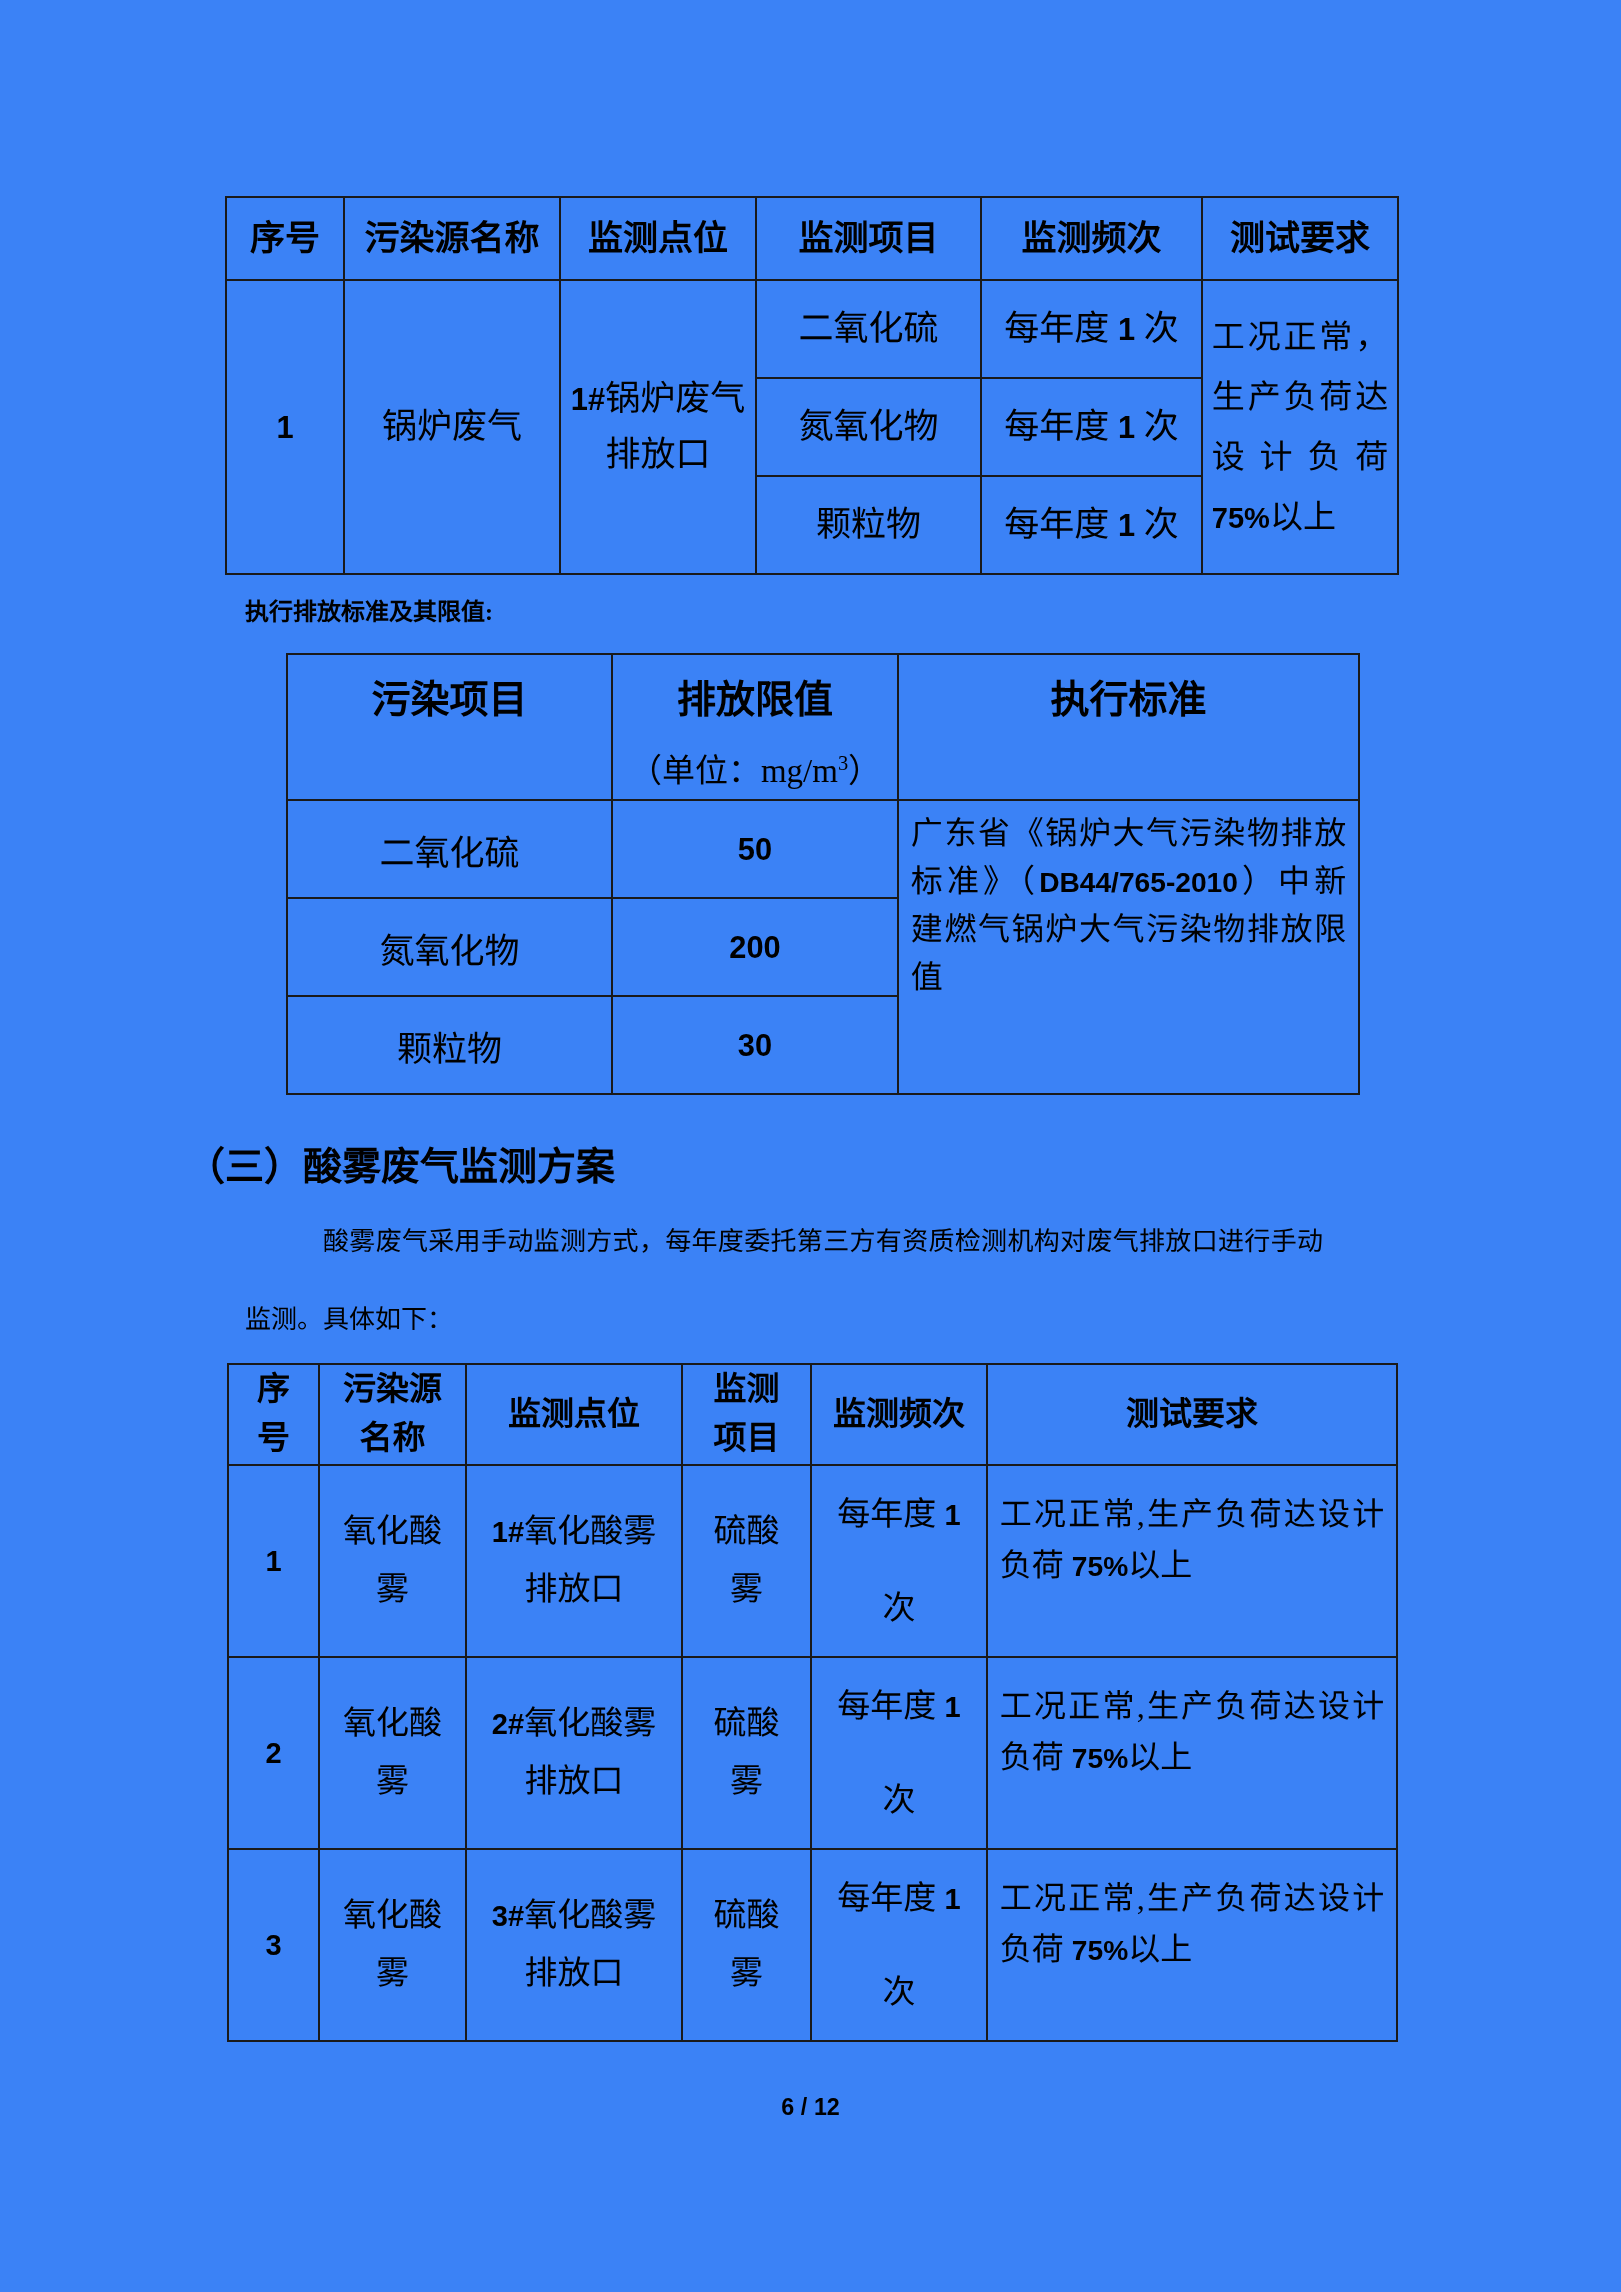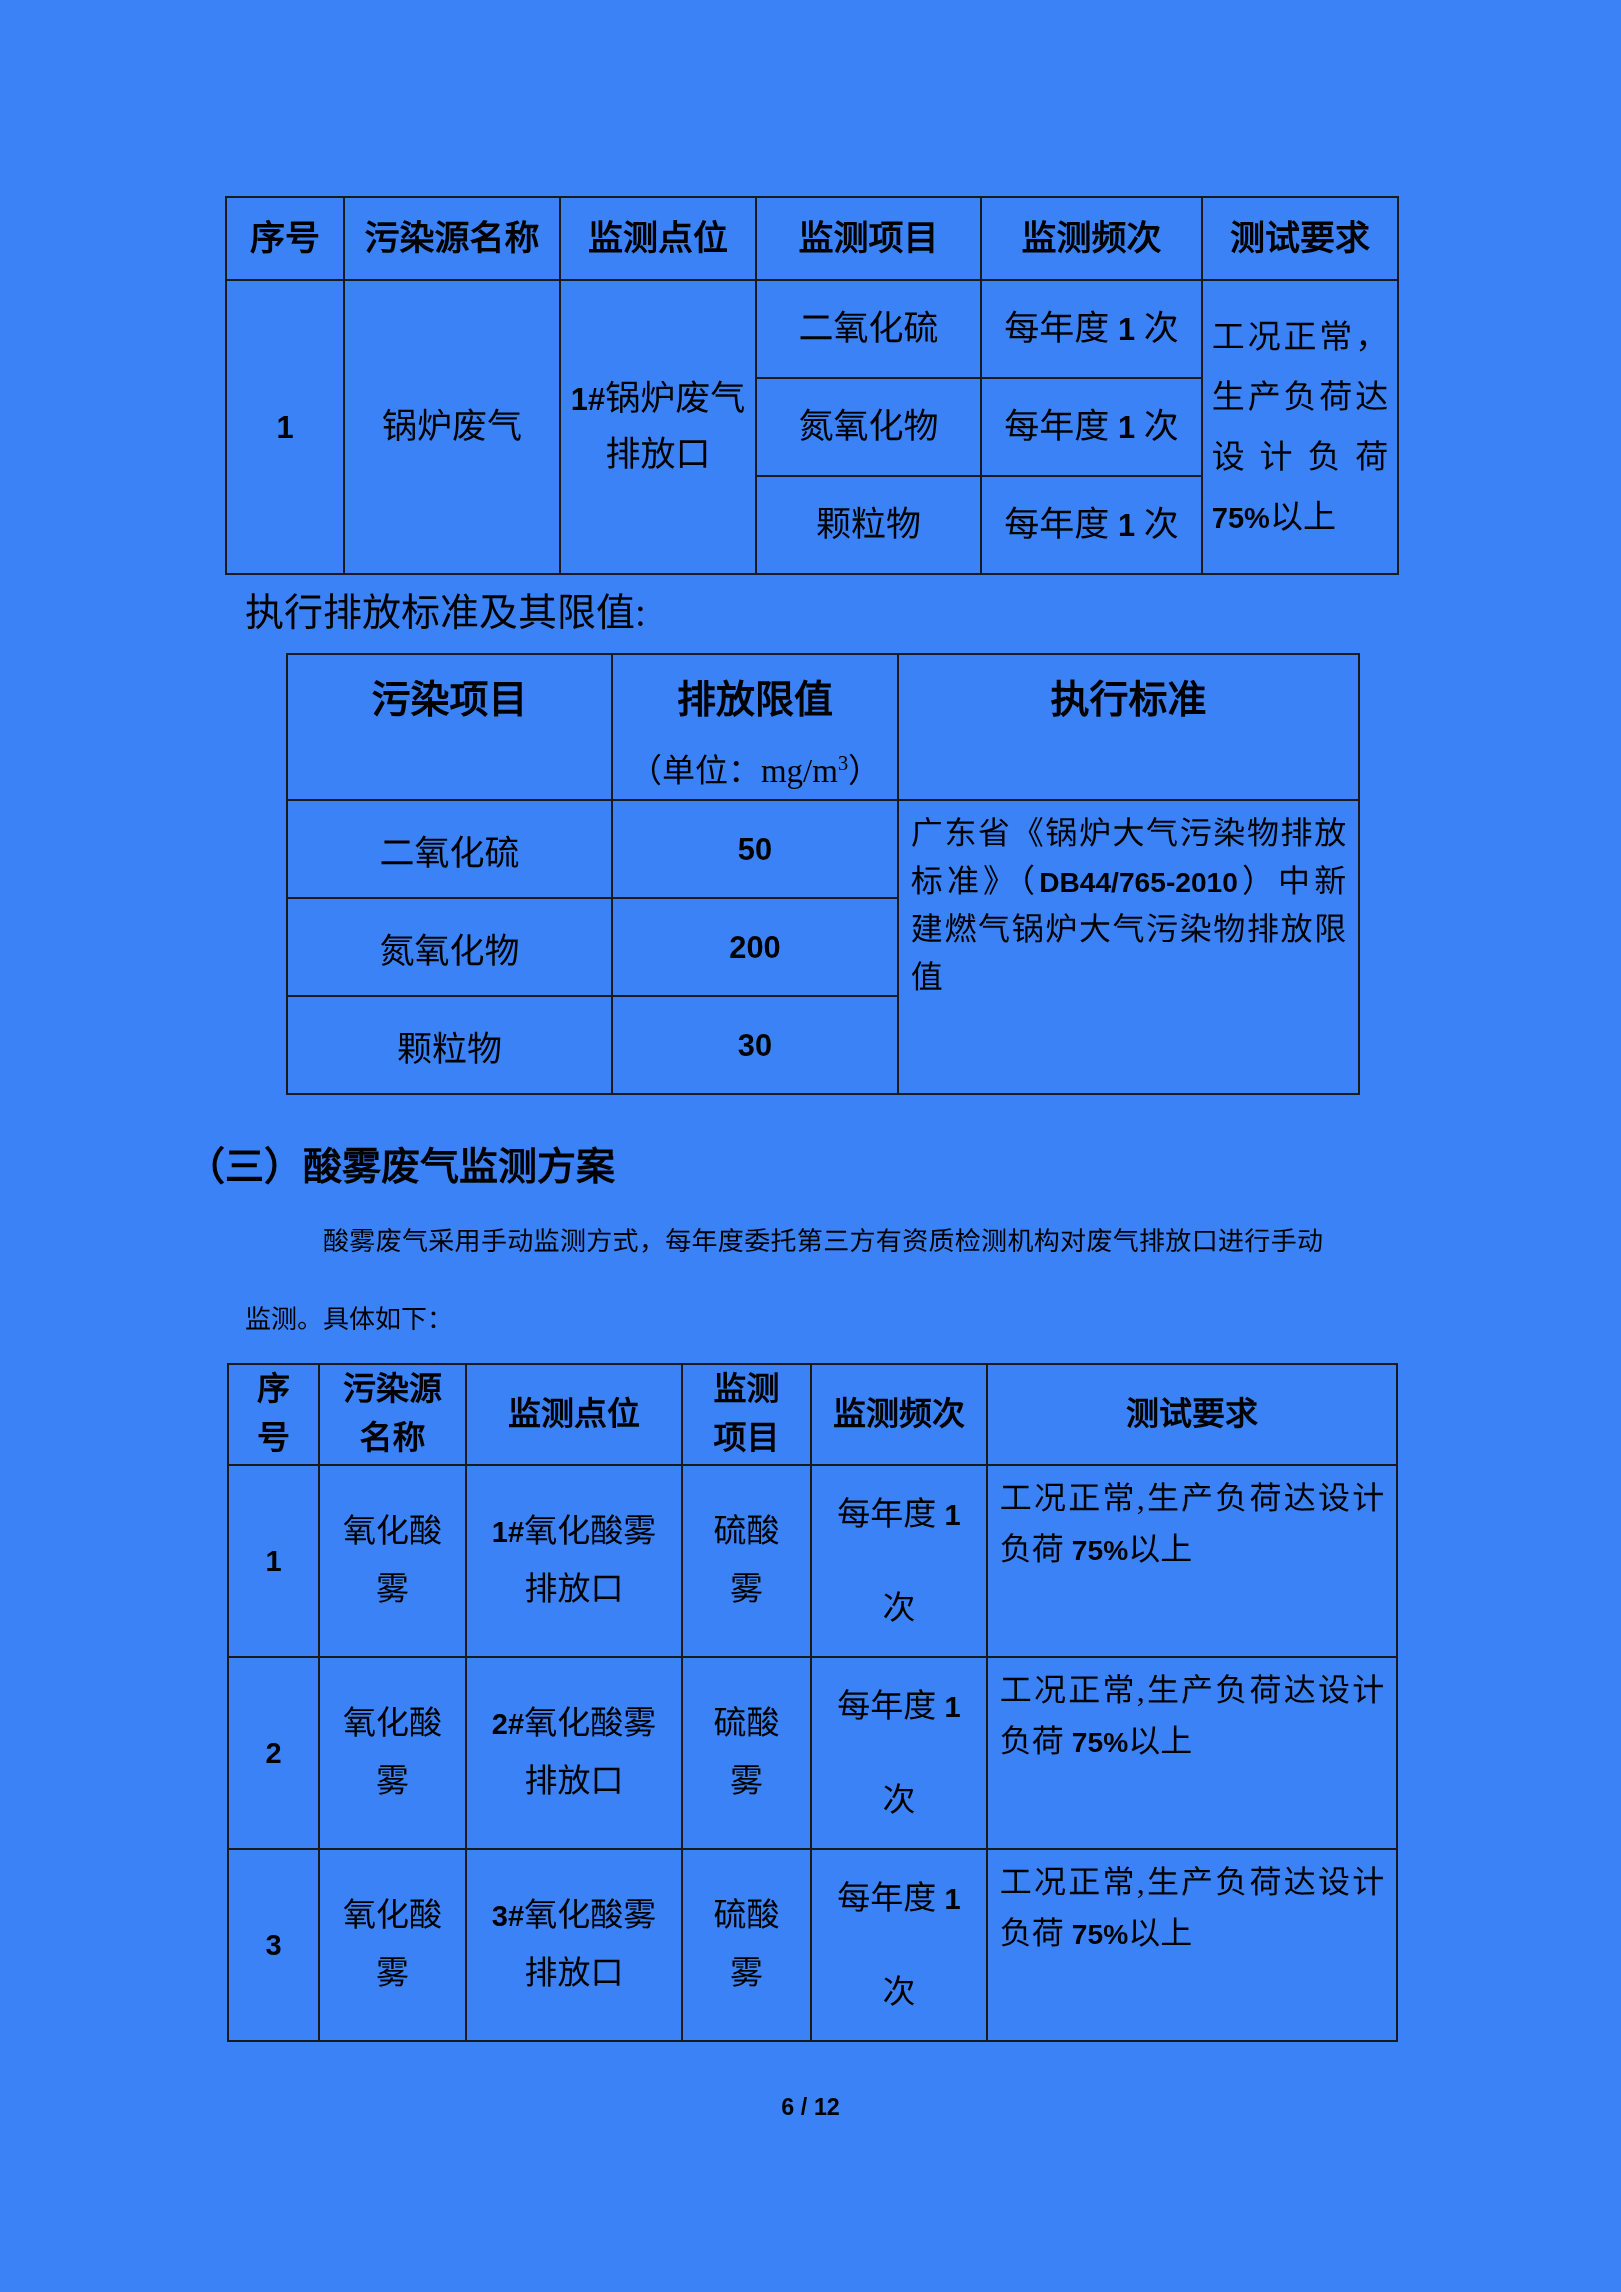--- a/index.html
+++ b/index.html
@@ -29,7 +29,7 @@
              font-size:33px;line-height:1.82;padding:0 8.8px;}
 
   
-  .exec-label{margin:15.7px 0 0 245px;line-height:43px;font-size:39px;}
+  .exec-label{margin:15.7px 0 0 245px;line-height:43px;font-size:24px;font-weight:bold;}
 
   
   .t2{margin:19.6px 0 0 286px;width:1072px;}

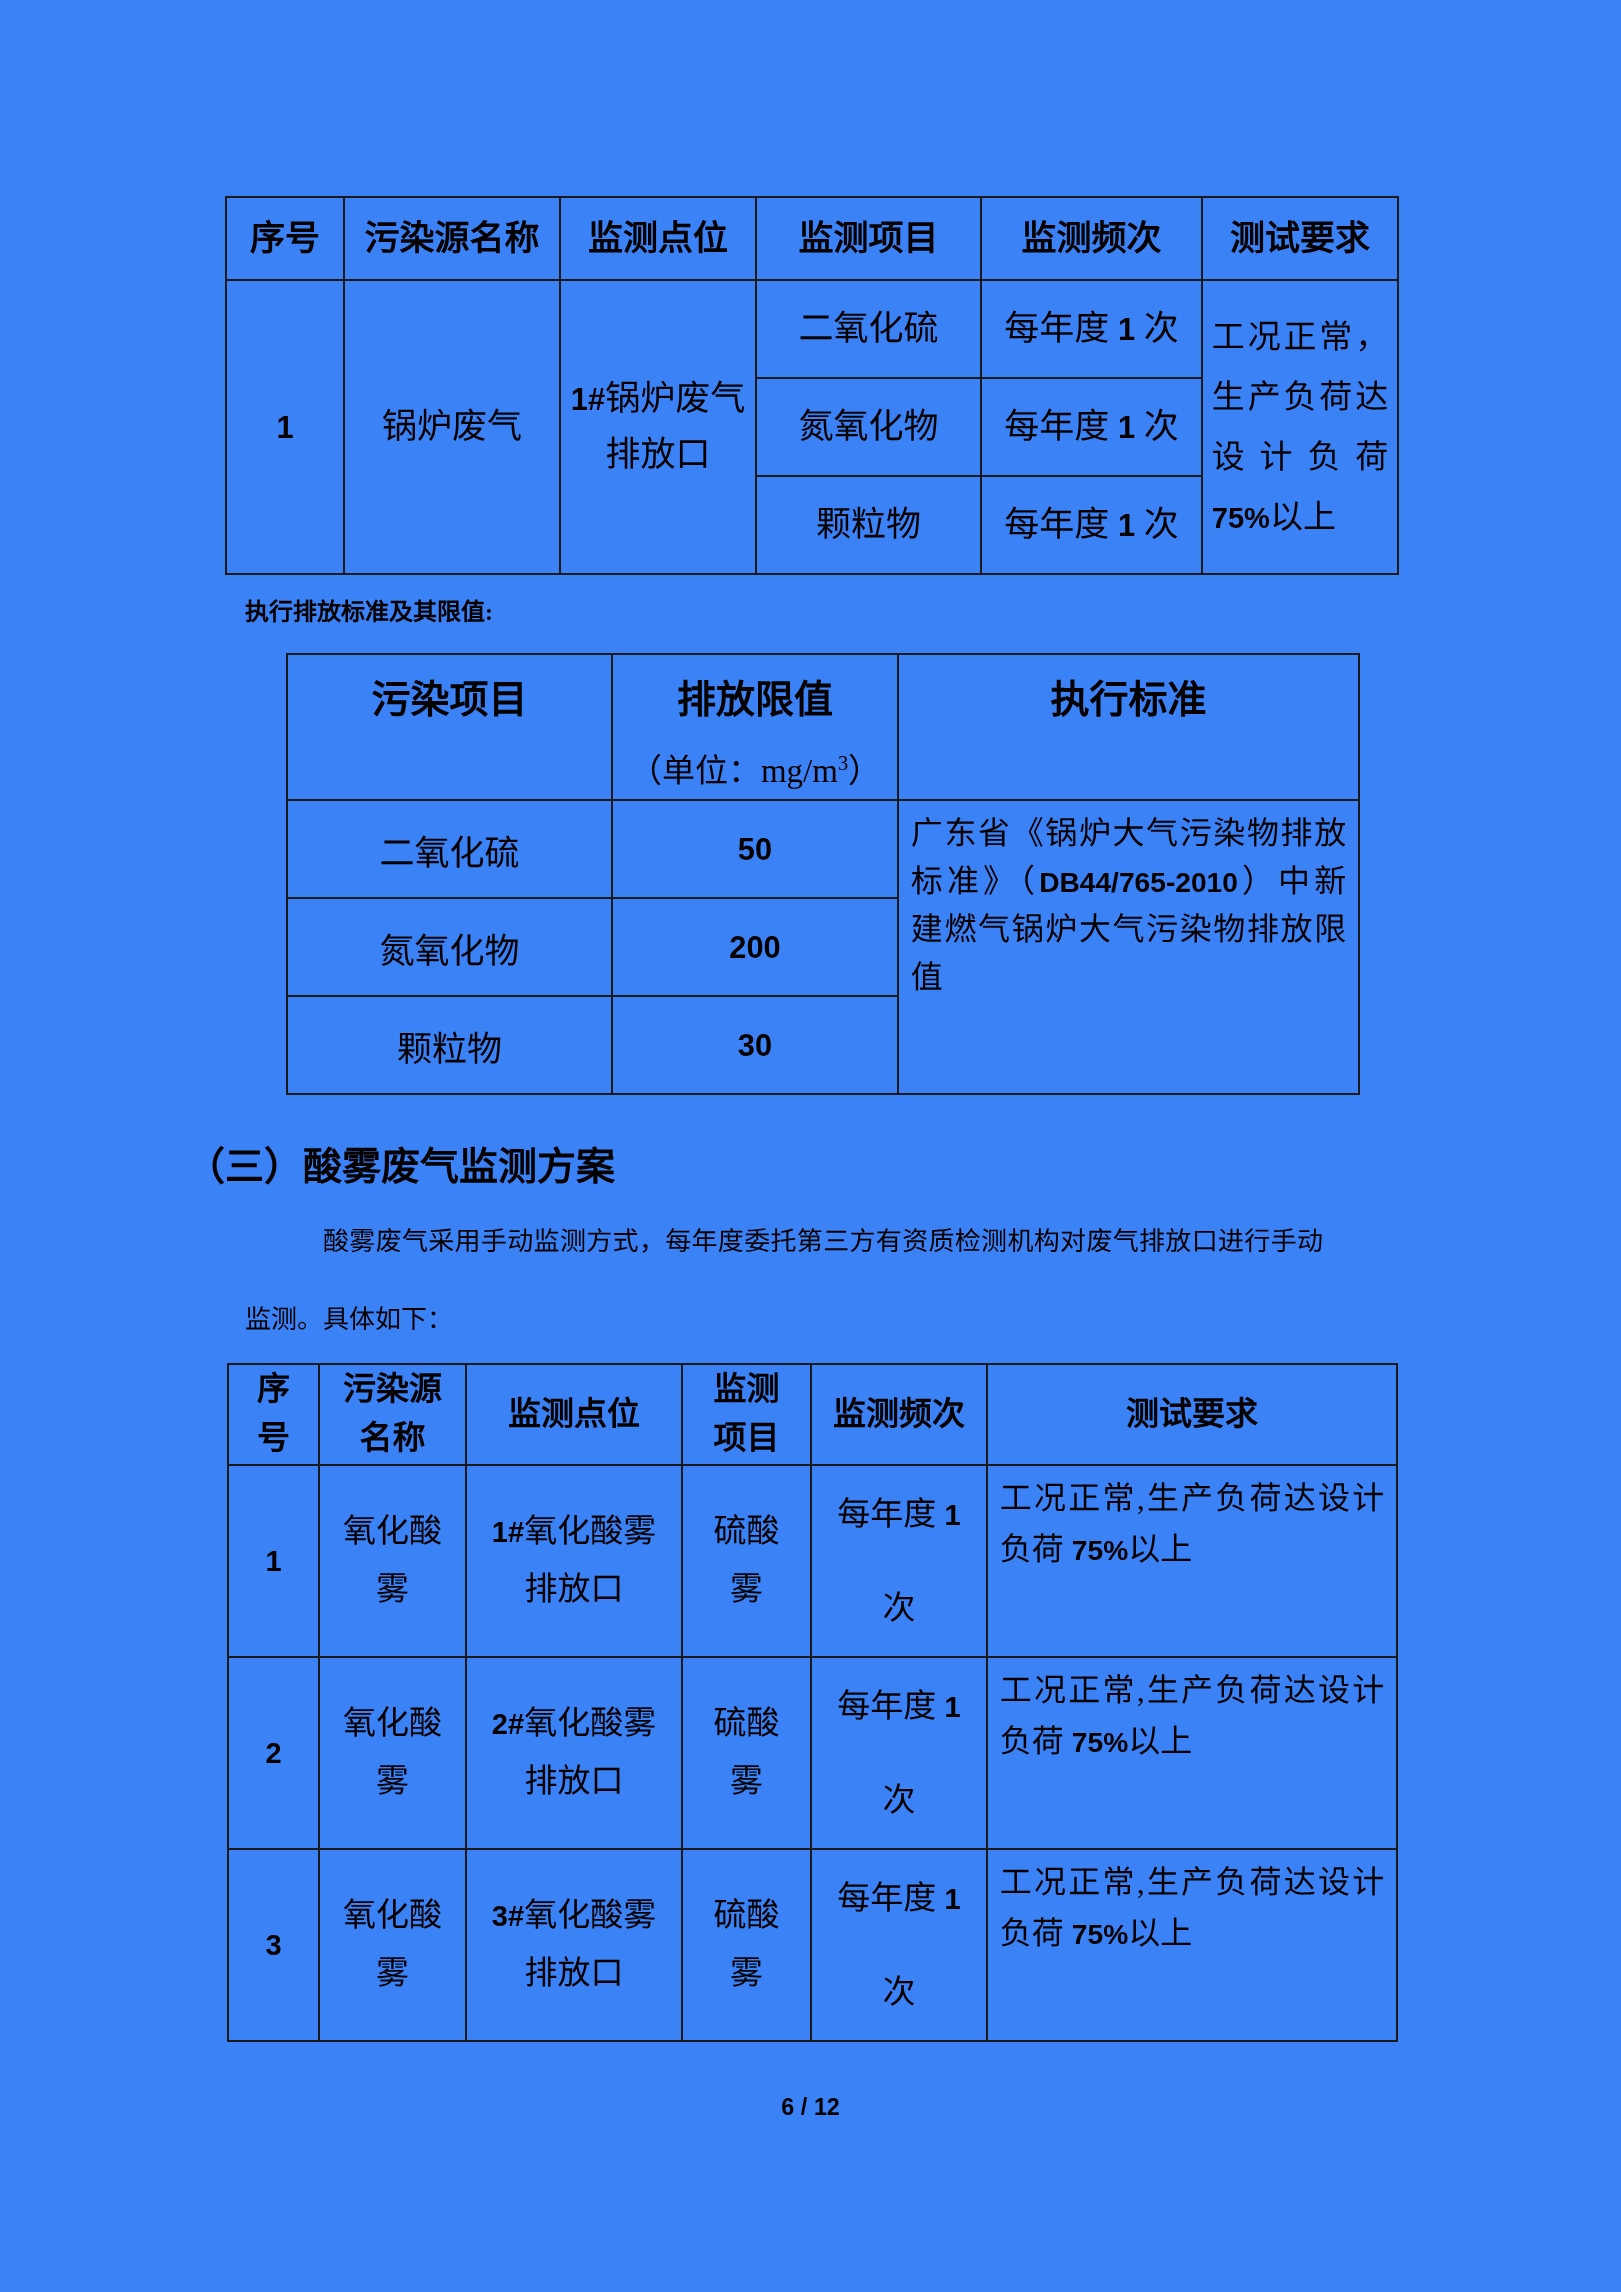--- a/index.html
+++ b/index.html
@@ -62,7 +62,7 @@
   .t3 .c6{padding:0 11.8px;}
   .t3 td.freq{line-height:2.85;}
   .t3 td.req{vertical-align:top;text-align:justify;text-align-last:left;
-             font-size:32px;line-height:1.6;padding-top:7px;}
+             font-size:32px;line-height:1.6;padding-top:23px;}
 
   
   .footer{margin-top:47px;width:100%;text-align:center;font-size:26.5px;line-height:35px;}

